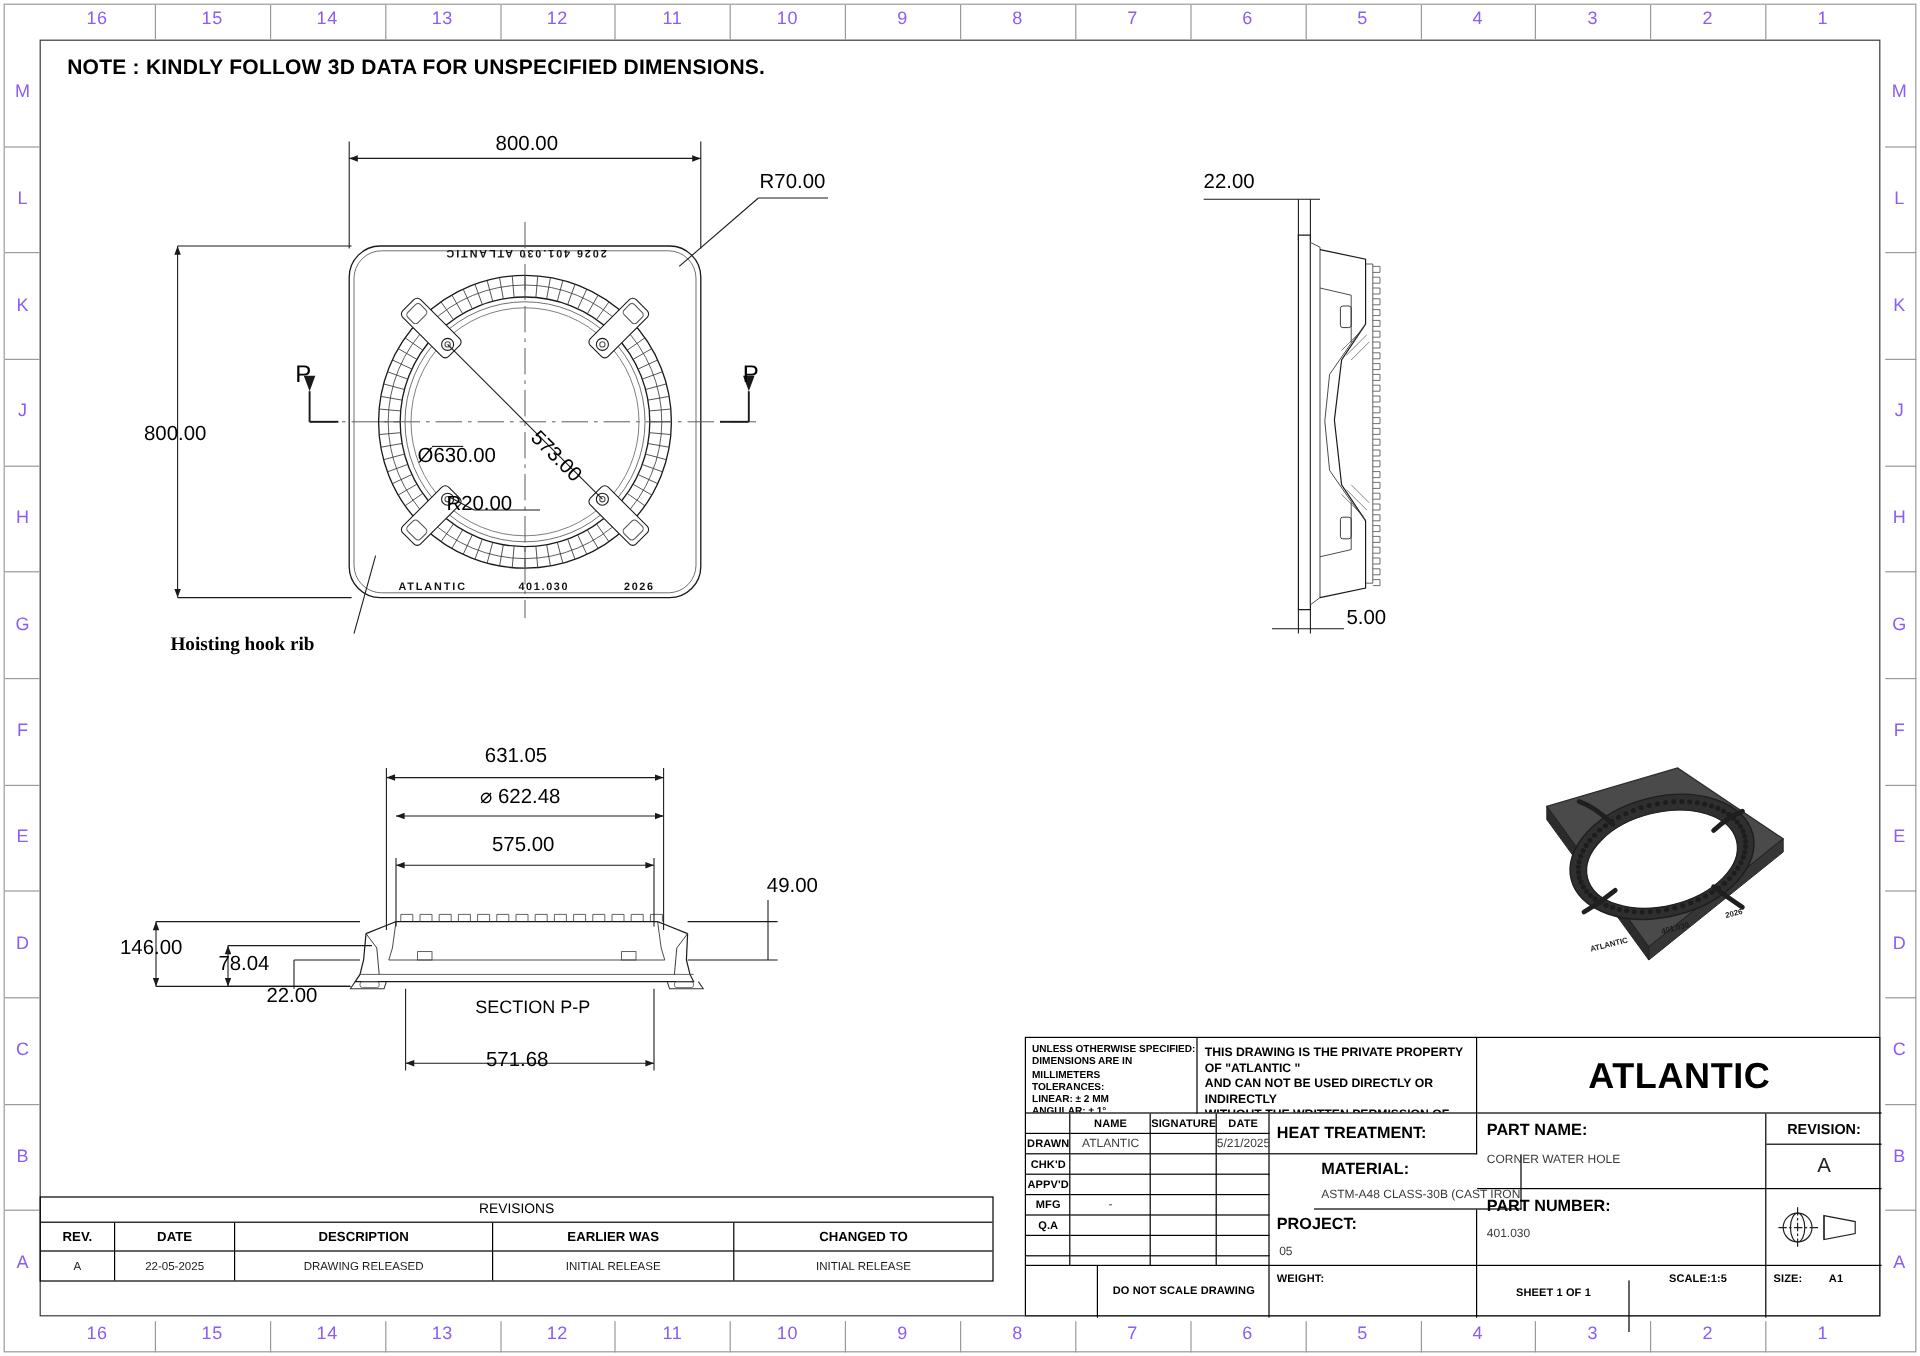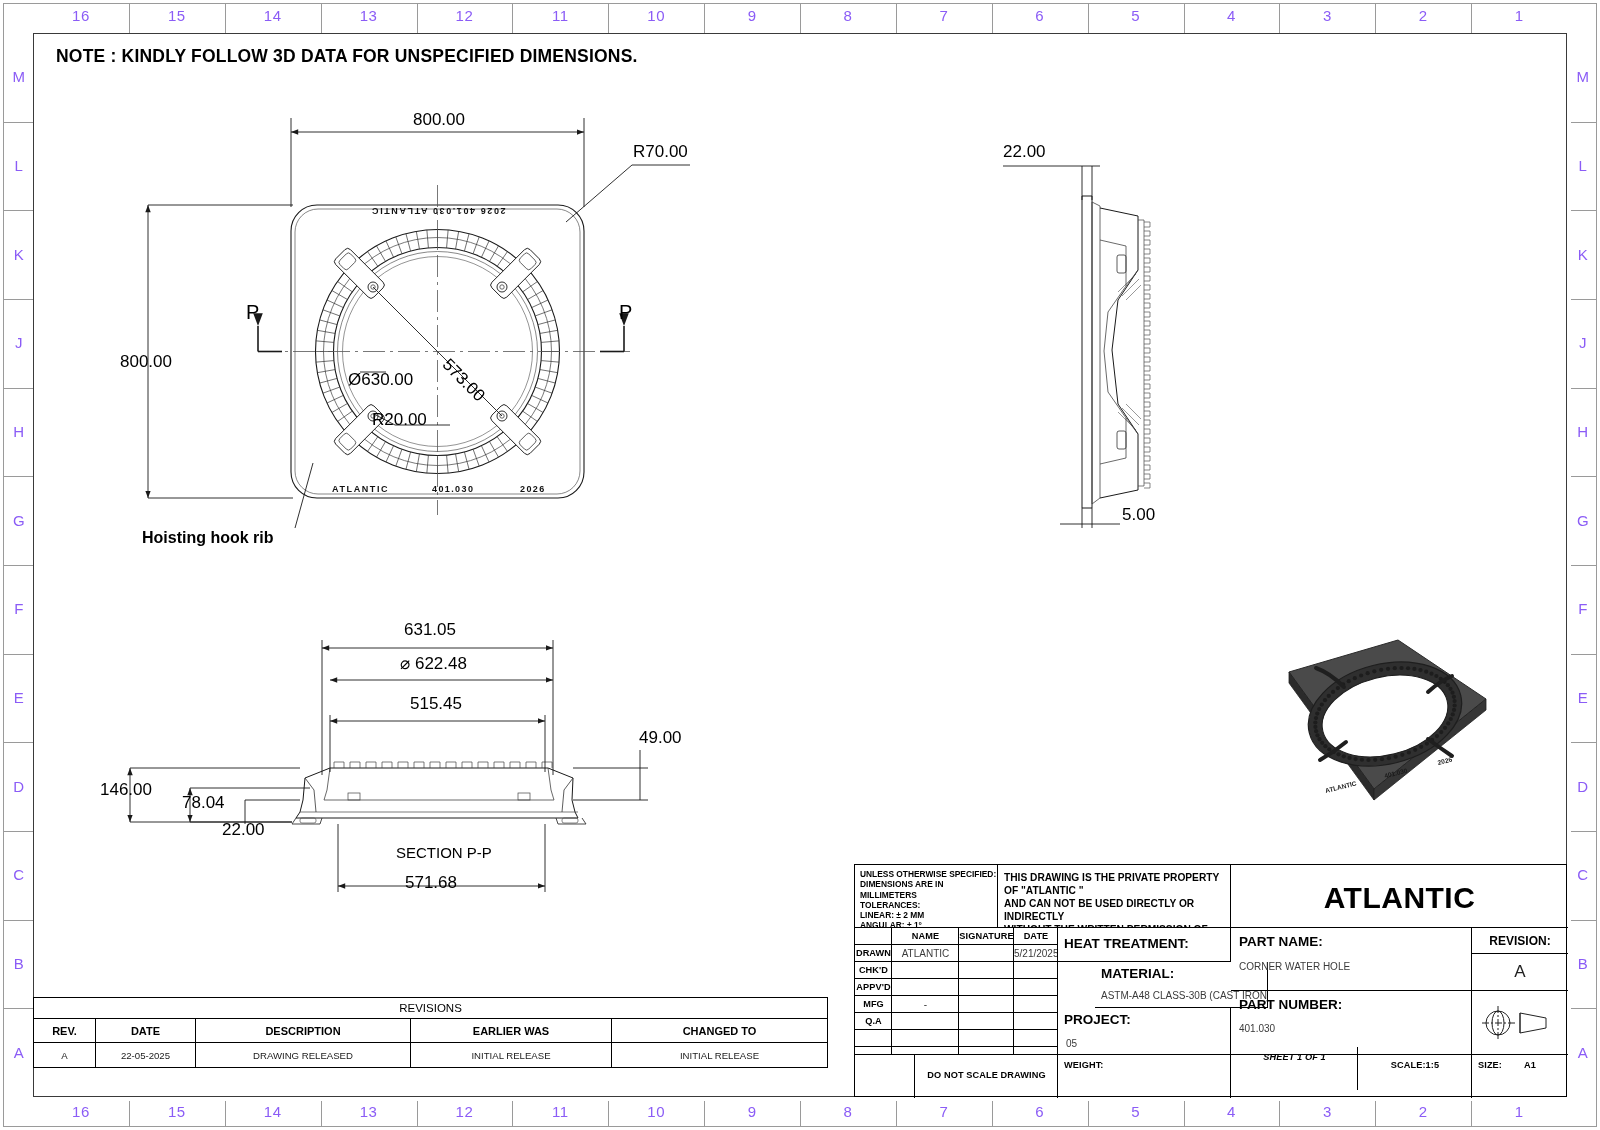--- a/index.html
+++ b/index.html
@@ -654,7 +654,7 @@
   <div class="dim" style="left:372px; top:410px;">R20.00</div>
   <div class="dim" style="left:246px; top:301px; font-size:20px;">P</div>
   <div class="dim" style="left:619px; top:301px; font-size:20px;">P</div>
-  <div class="lbl-bold" style="left:142px; top:529px;">Hoisting hook rib</div>
+  <div class="lbl-bold" style="left:142px; top:529px;font-family:Liberation Serif, serif;">Hoisting hook rib</div>
 
   <div style="position:absolute; left:322px; top:206px; width:232px; text-align:center;
               font-size:9px; font-weight:bold; letter-spacing:1.6px; color:#111;

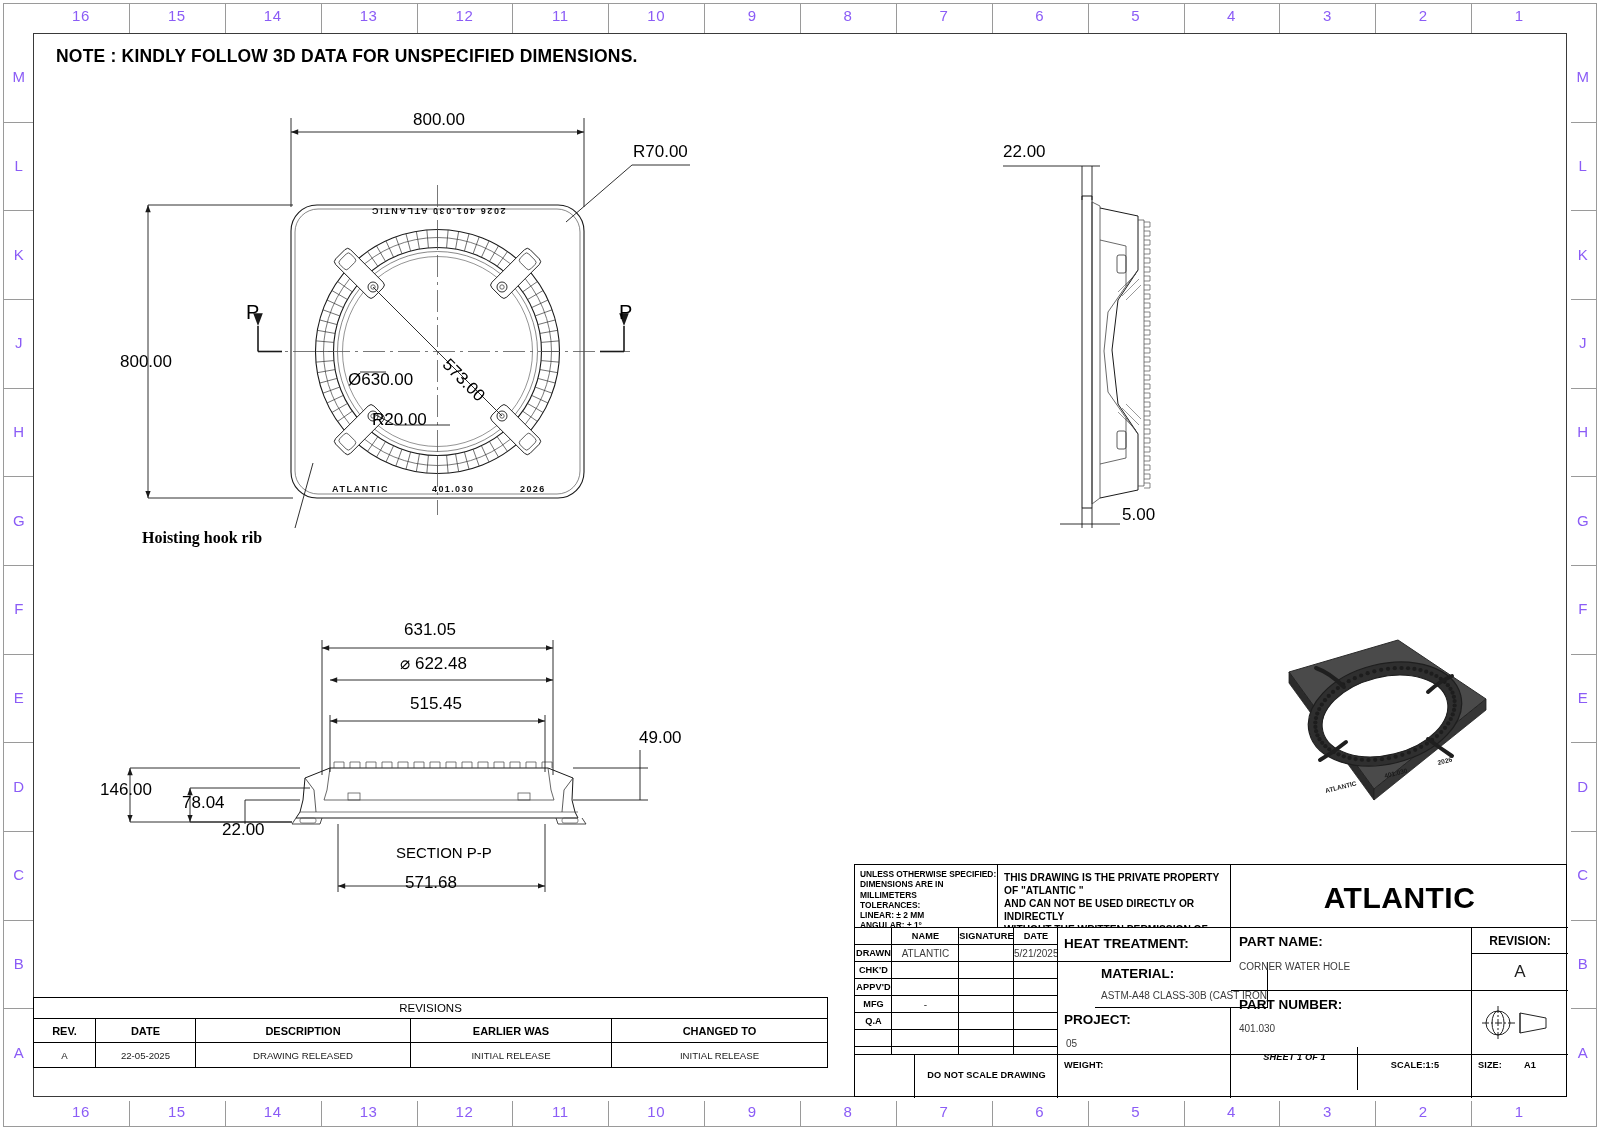--- a/index.html
+++ b/index.html
@@ -668,7 +668,7 @@
 
   <div class="dim" style="left:404px; top:620px;">631.05</div>
   <div class="dim" style="left:400px; top:653px;">⌀ 622.48</div>
-  <div class="dim" style="left:410px; top:694px;">515.45</div>
+  <div class="dim" style="left:410px; top:694px;">575.00</div>
   <div class="dim" style="left:639px; top:728px;">49.00</div>
   <div class="dim" style="left:100px; top:780px;">146.00</div>
   <div class="dim" style="left:182px; top:793px;">78.04</div>

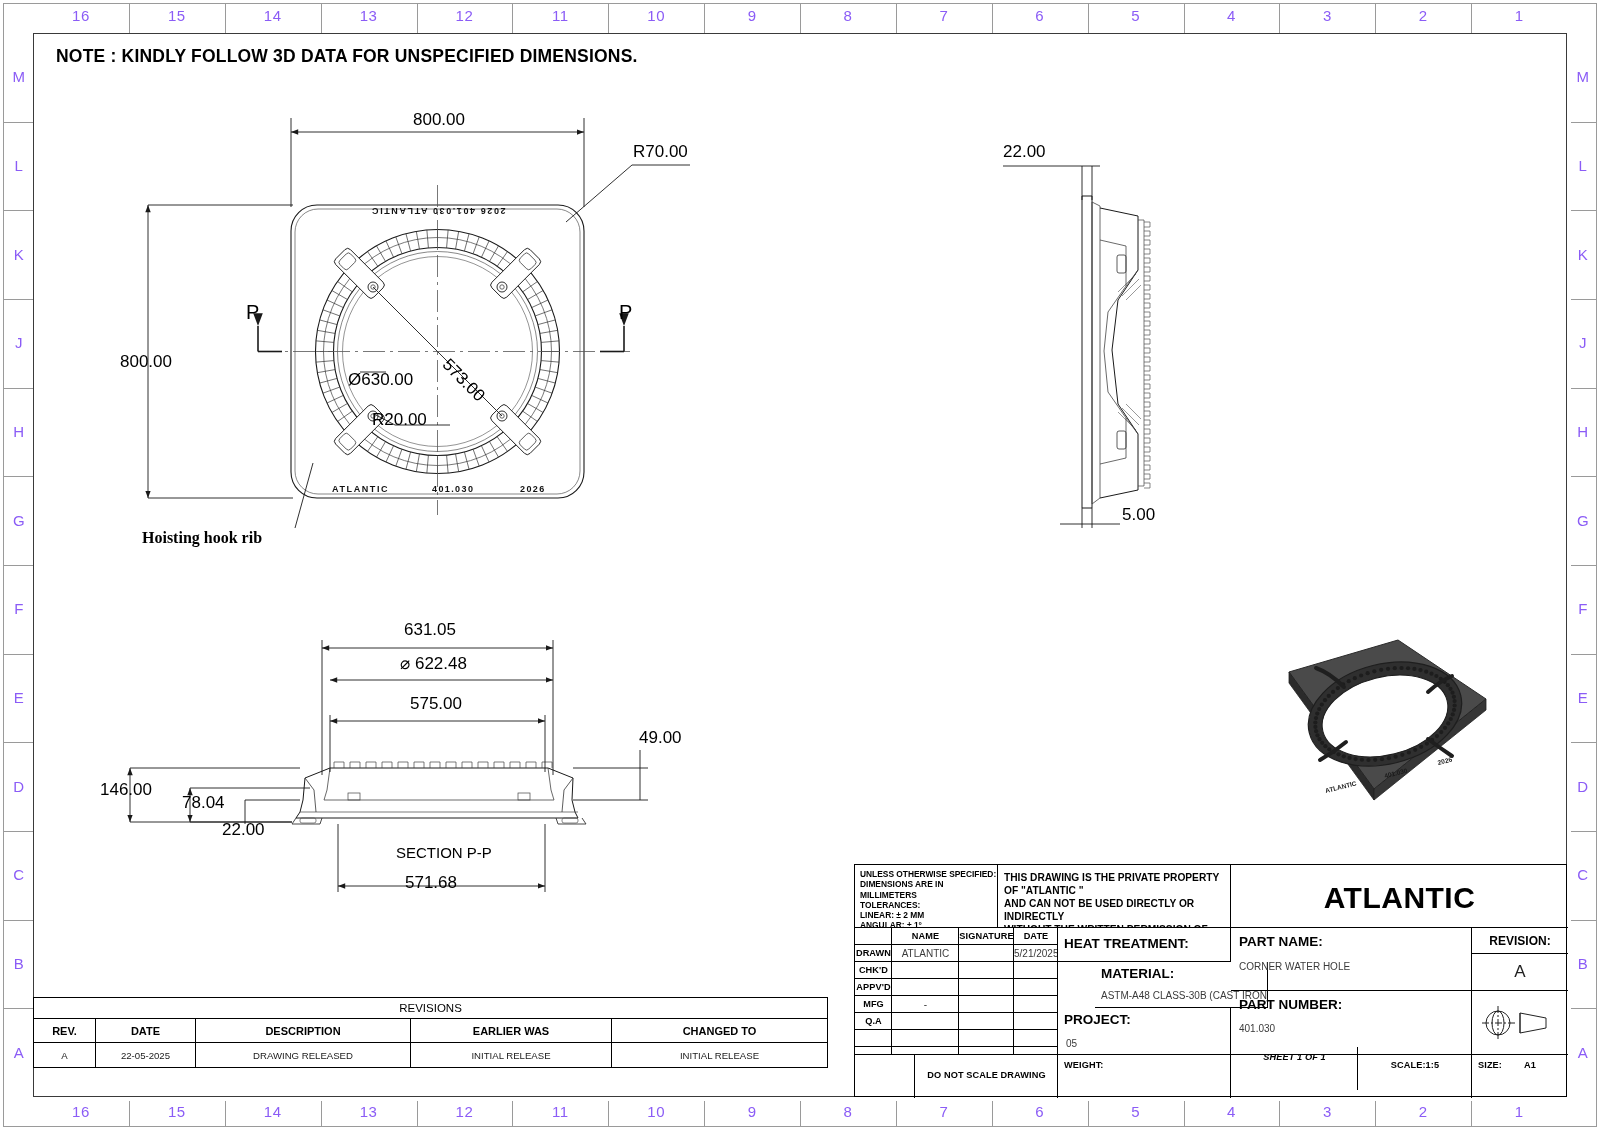--- a/index.html
+++ b/index.html
@@ -58,7 +58,7 @@
     color: #000;
     white-space: nowrap;
   }
-  .dim.sm { font-size: 15px; margin-top: 13px; }
+  .dim.sm { font-size: 15px; }
   .lbl-bold {
     position: absolute;
     font-size: 16px;

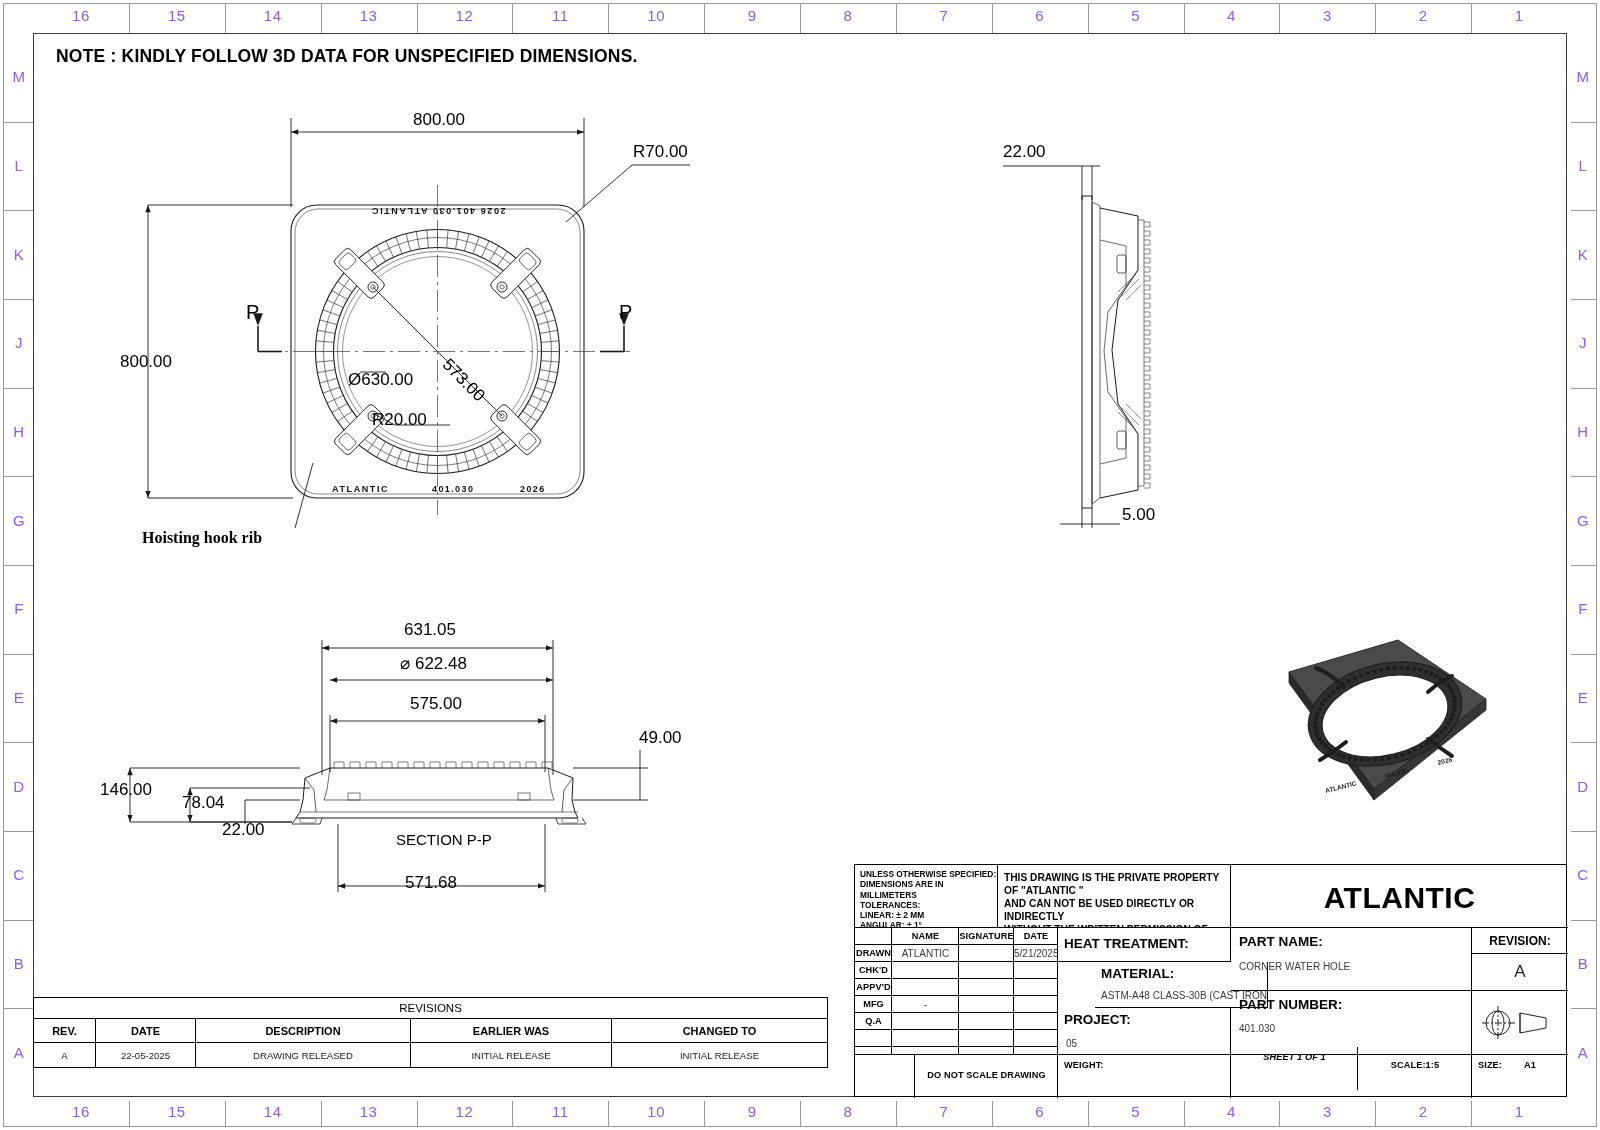--- a/index.html
+++ b/index.html
@@ -818,7 +818,7 @@
     <div class="tb-cell" style="left:203px; top:190px; width:173px; height:43px; border-bottom:none;">
       <div class="tb-txt t-small" style="left:6px; top:5px;">WEIGHT:</div>
     </div>
-    <div class="tb-cell" style="left:376px; top:182px; width:127px; height:43px; border-bottom:none;font-style:italic;">
+    <div class="tb-cell" style="left:376px; top:202px; width:127px; height:43px; border-bottom:none;">
       <div class="tb-txt t-small" style="left:0; top:5px; width:127px; text-align:center;">SHEET 1 OF 1</div>
     </div>
     <div class="tb-cell" style="left:503px; top:190px; width:114px; height:43px; border-bottom:none;">

